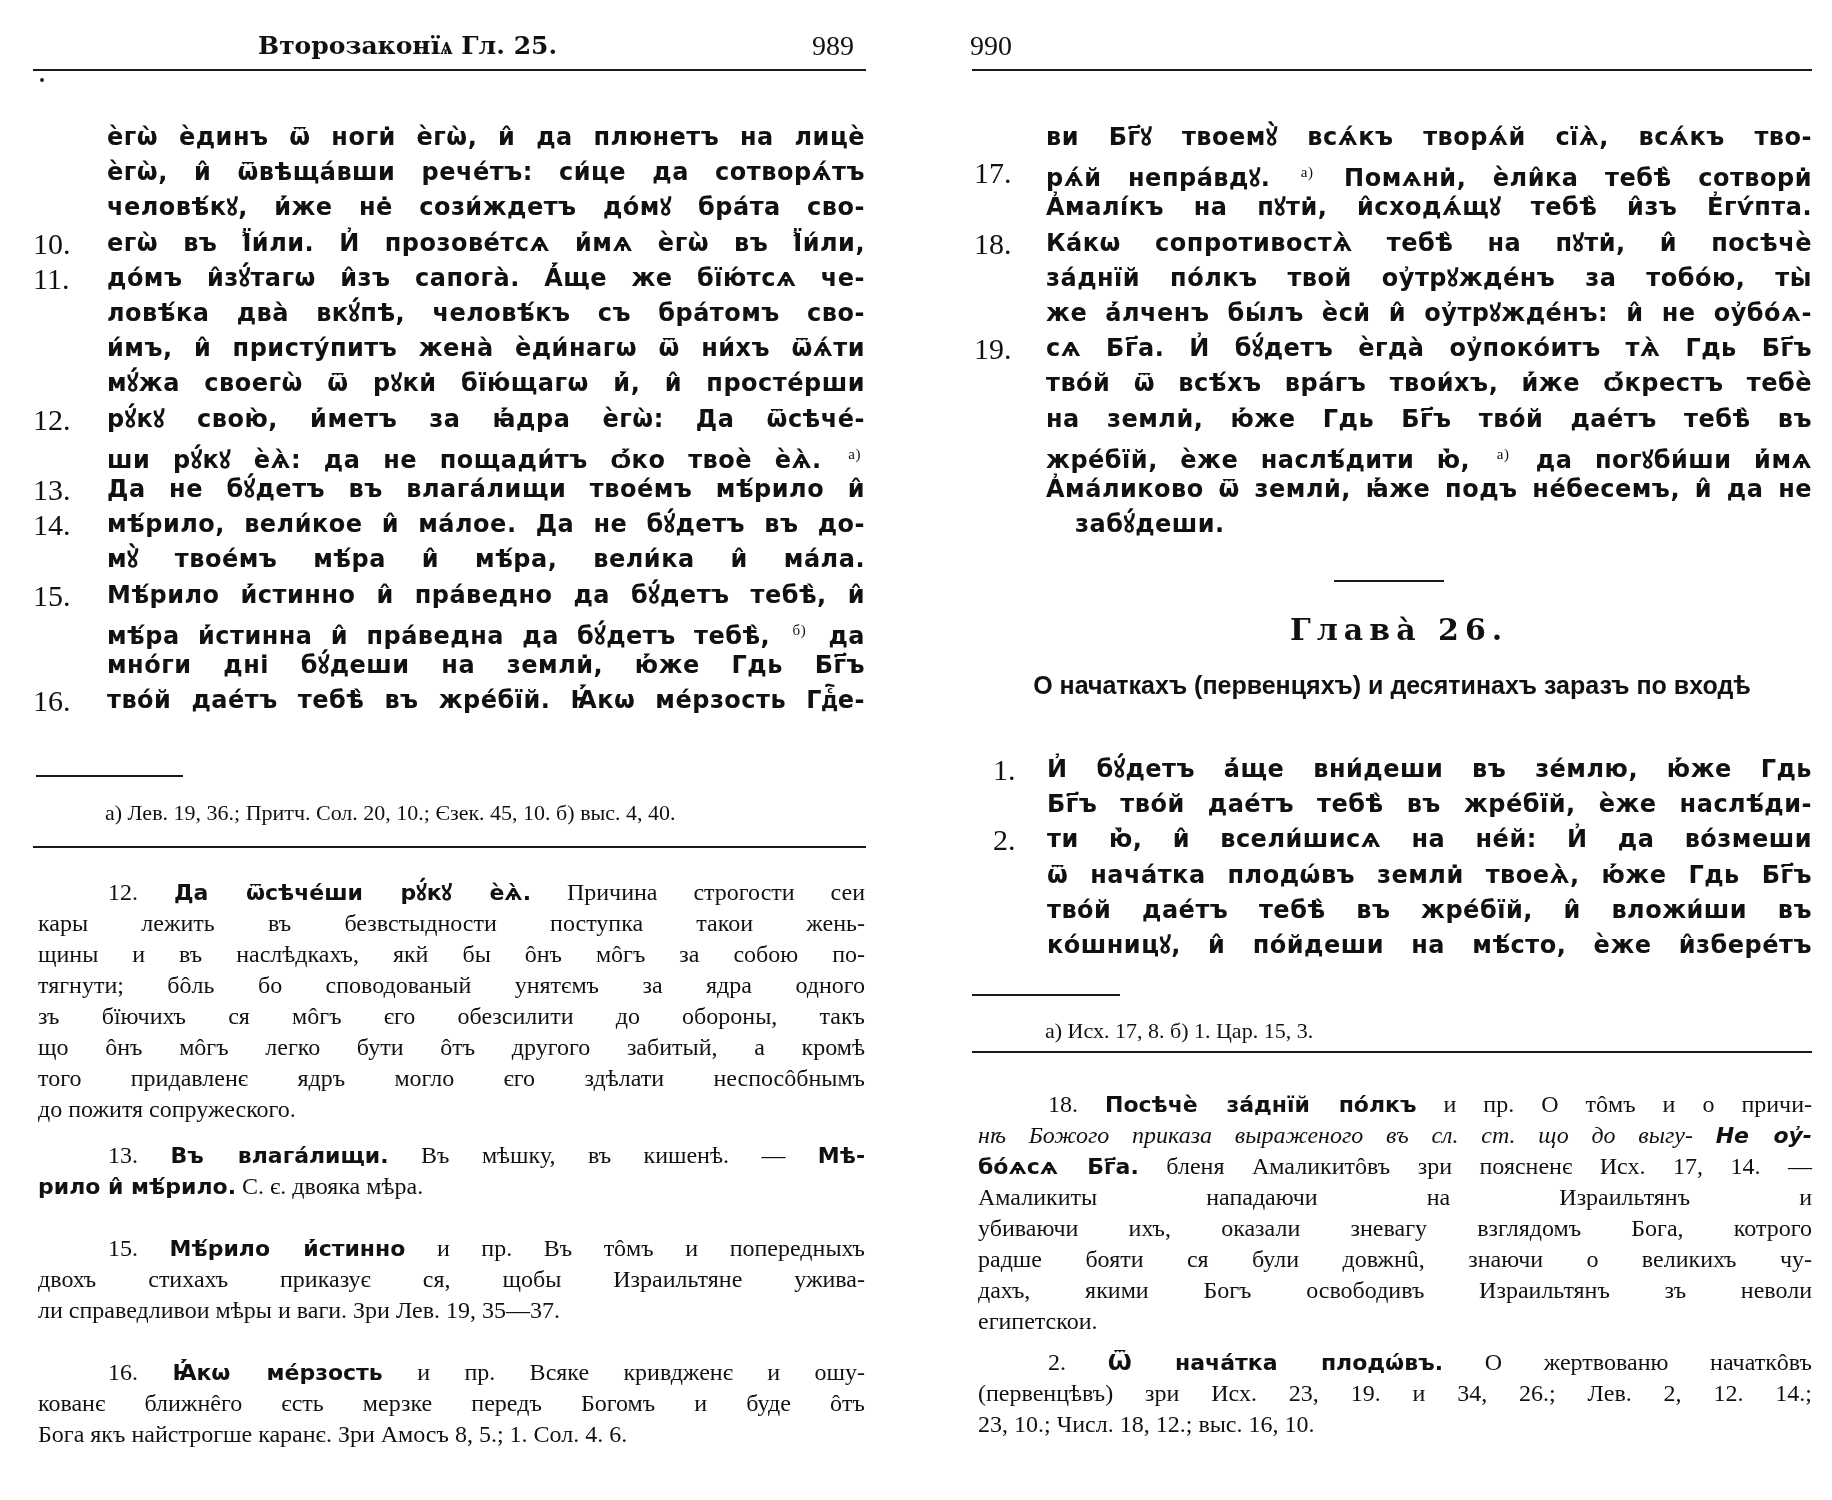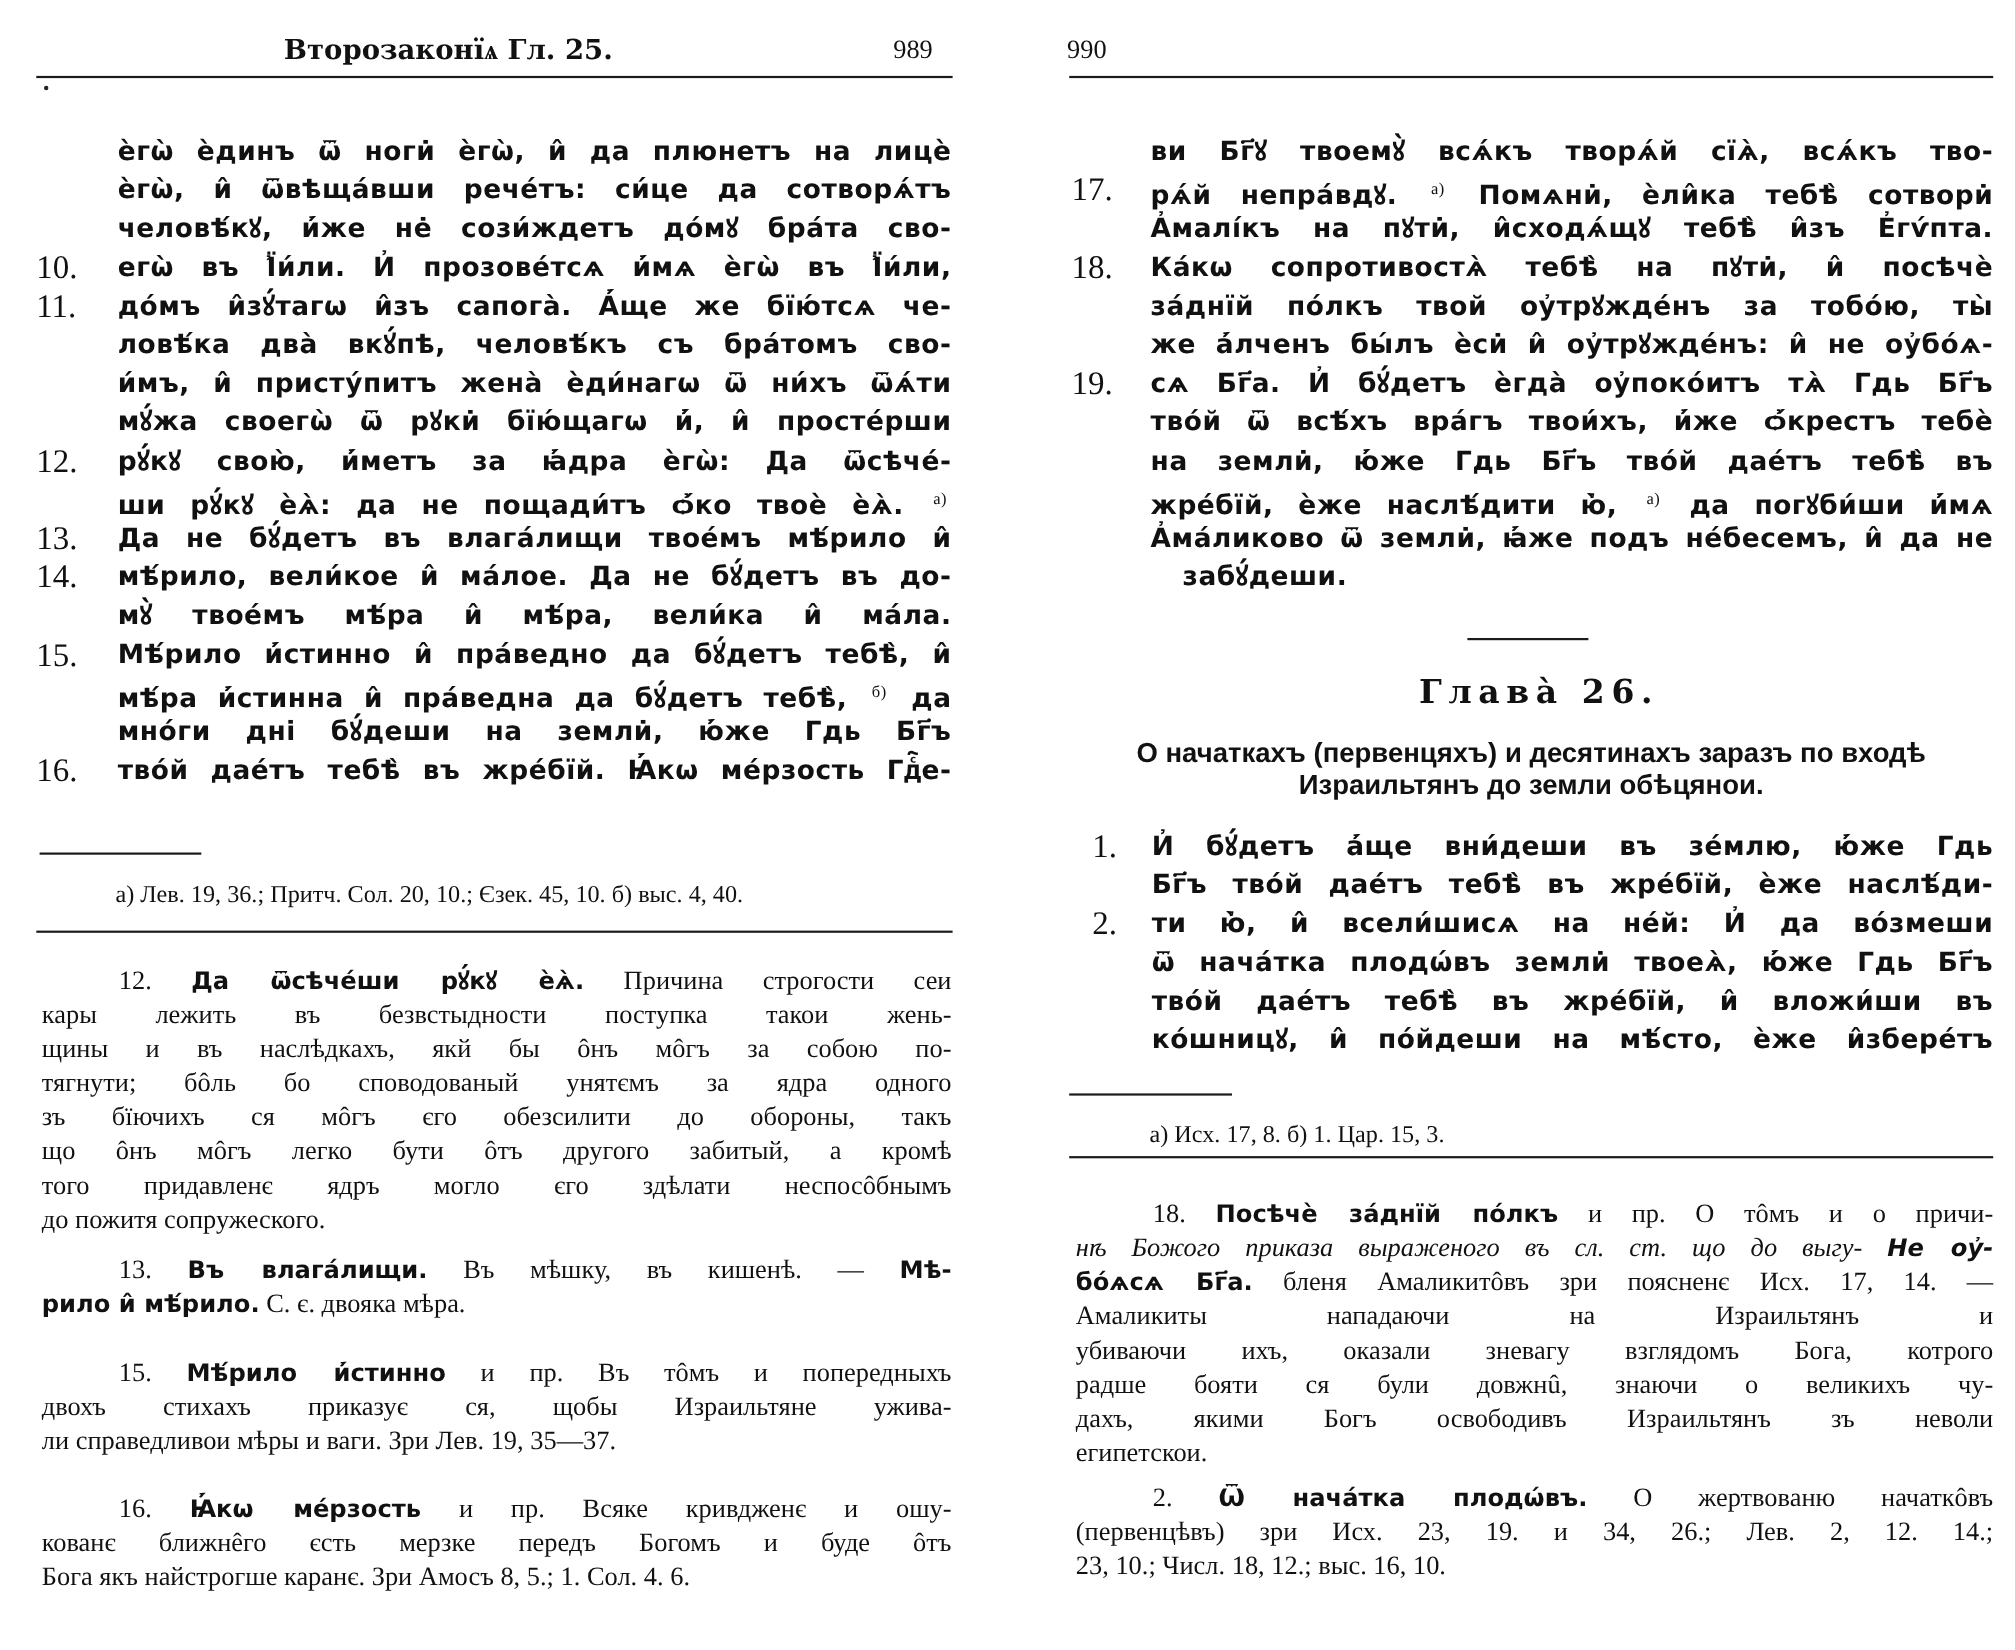--- a/index.html
+++ b/index.html
@@ -8,7 +8,7 @@
   #left-page { left:0; width:900px; }
   #right-page { left:930px; width:902px; }
   .hdr { position:absolute; top:28px; height:36px; font-family:"DejaVu Serif", serif; font-weight:bold; font-size:25px; line-height:36px; white-space:nowrap; }
-  .pno { position:absolute; top:28px; height:36px; font-family:"Liberation Serif", serif; font-size:24px; line-height:36px; }
+  .pno { position:absolute; top:28px; height:36px; font-family:"Liberation Serif", serif; font-size:28px; line-height:36px; }
   .rule { position:absolute; height:2px; background:#1a1a1a; }
   .verse-line { position:absolute; height:35px; line-height:35px; font-family:"DejaVu Sans", sans-serif; font-weight:bold; font-size:24px; white-space:nowrap; letter-spacing:0.5px; }
   .vnum { position:absolute; height:35px; line-height:35px; font-family:"Liberation Serif", serif; font-size:30px; white-space:nowrap; }

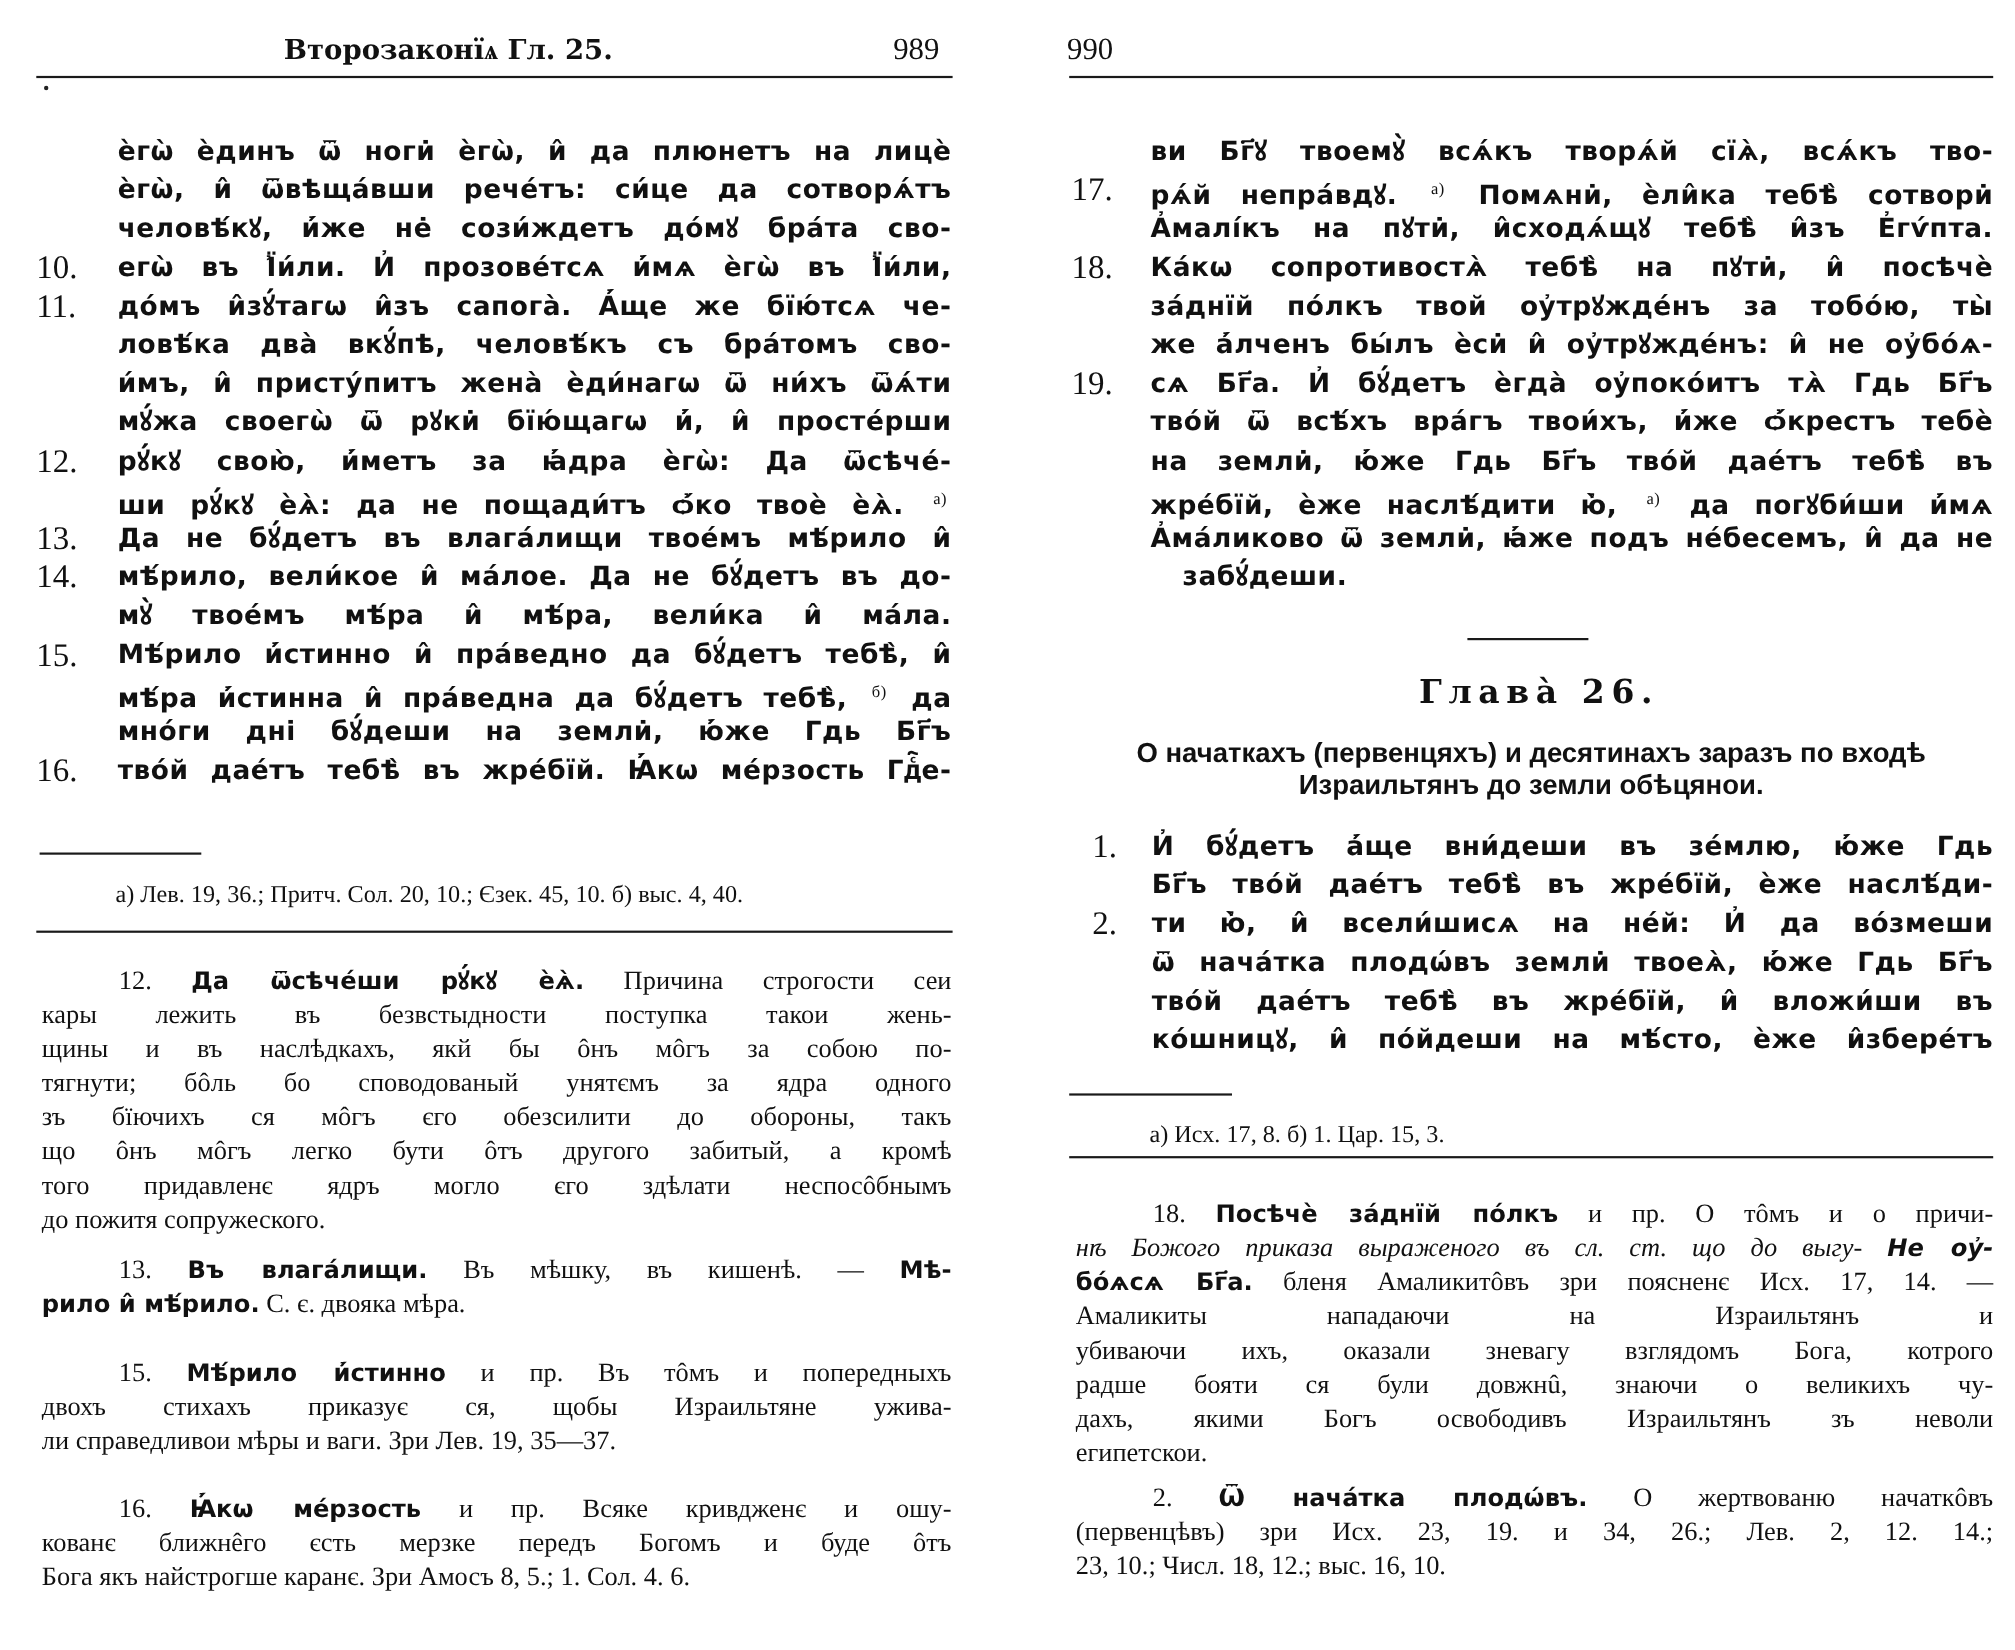--- a/index.html
+++ b/index.html
@@ -104,7 +104,6 @@
   <div class="rule" style="left:404px; top:580px; width:110px; height:1.5px;"></div>
   <div class="chap-title" style="left:360px; top:610px;">Глава̀ 26.</div>
   <div class="chap-sub" style="left:42px; top:670px; width:840px;">О начаткахъ (первенцяхъ) и десятинахъ заразъ по входѣ</div>
-  <div class="chap-sub" style="left:42px; top:699px; width:840px;">Израильтянъ до земли обѣцянои.</div>
 
   <div id="right-verses-bottom">
       <div class="vnum" style="left:63px; top:752px;">1.</div>

